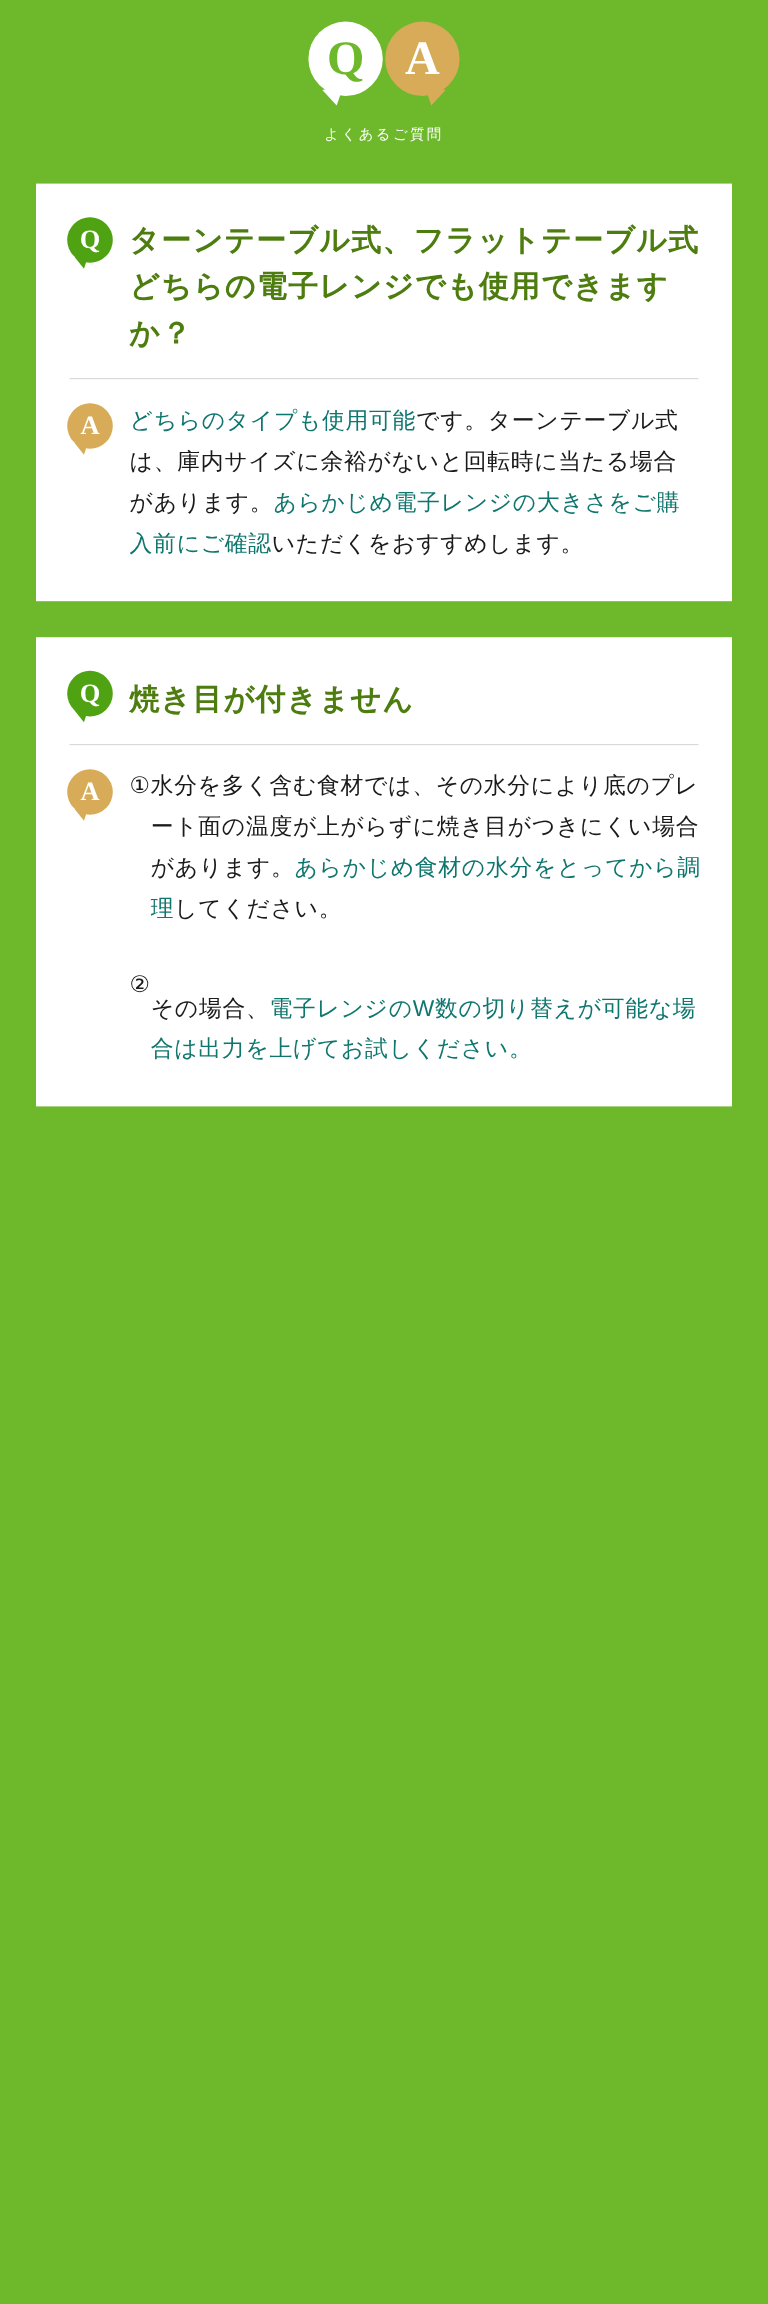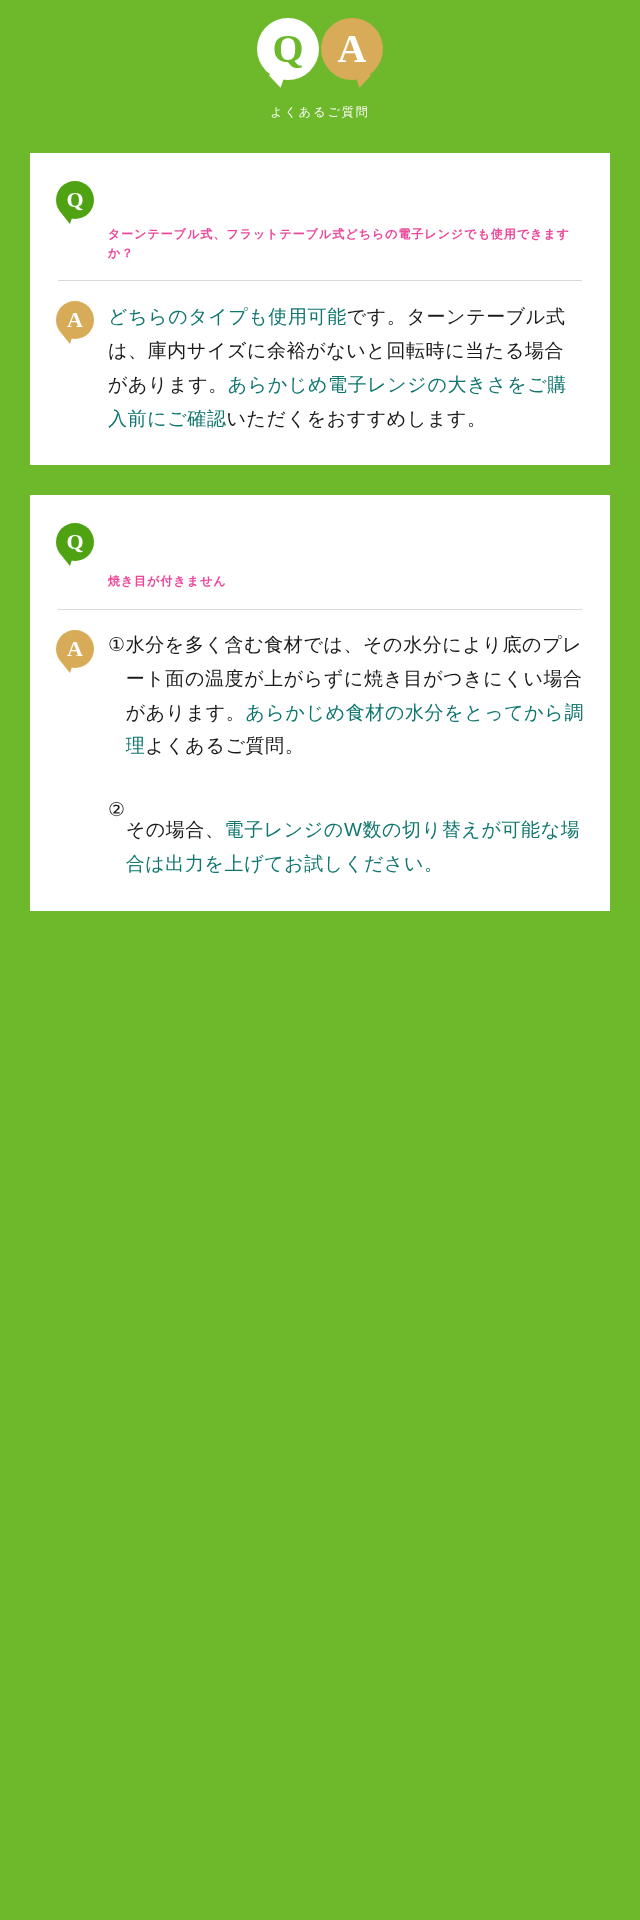--- a/index.html
+++ b/index.html
@@ -138,13 +138,12 @@
   }
 
   .q-text {
-    color: #ec4899;
-    font-size: 12px;
+    color: #4d7c0f;
+    font-size: 25px;
     font-weight: bold;
     line-height: 1.55;
     letter-spacing: 1px;
     padding-top: 2px;
-    margin-top: 44px;
   }
   .q-text.single { padding-top: 7px; }
 

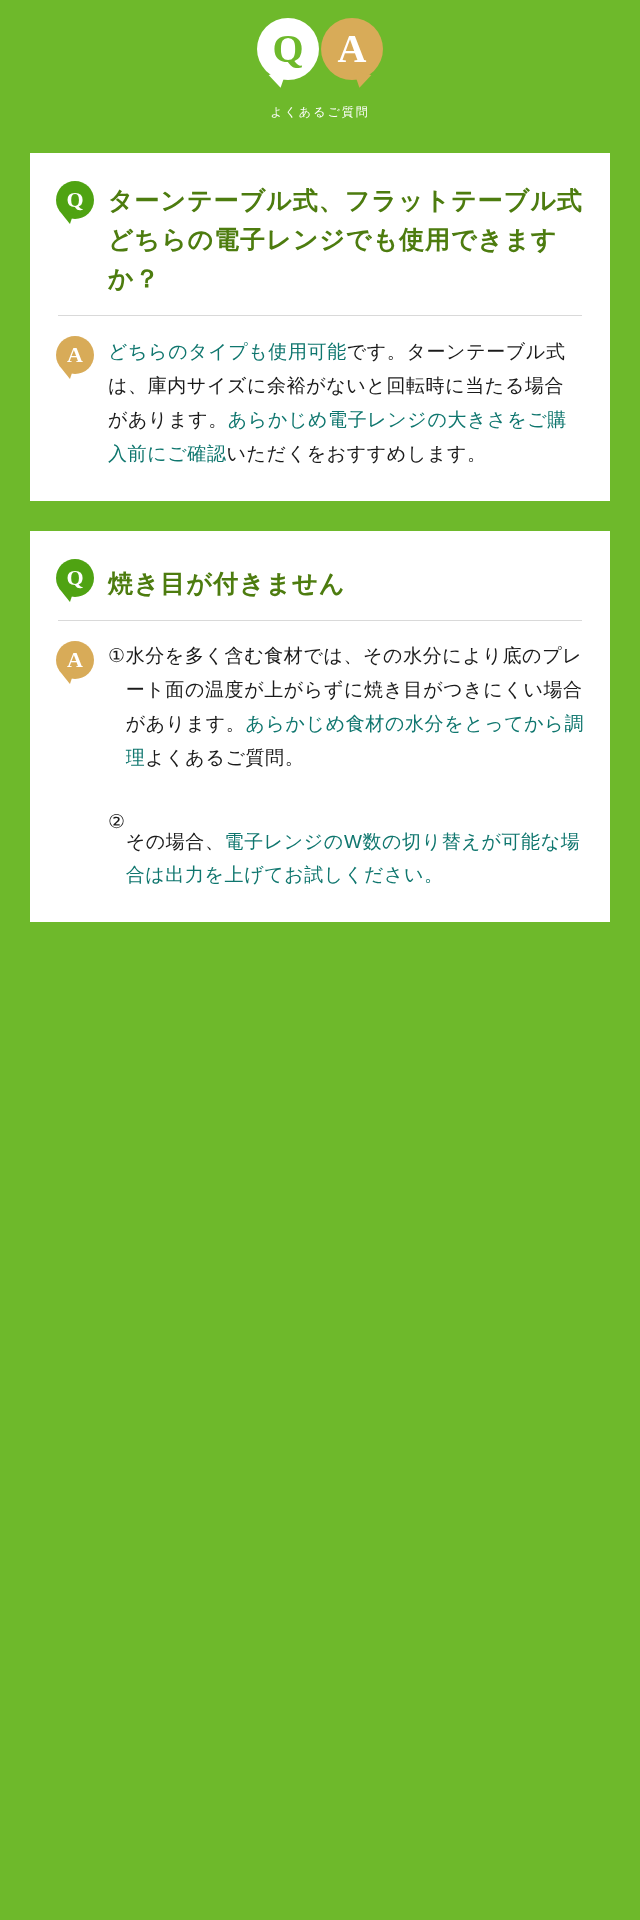--- a/index.html
+++ b/index.html
@@ -226,7 +226,7 @@
           <div class="item">
             <span class="num">①</span>
             <div class="body-indent">
-              <div><span>水分を多く含む食材では、その水分により底のプレート面の温度が上がらずに焼き目がつきにくい場合があります。</span><span class="hl">あらかじめ食材の水分をとってから調理</span><span>よくあるご質問。</span></div>
+              <div><span>水分を多く含む食材では、その水分により底のプレート面の温度が上がらずに焼き目がつきにくい場合があります。</span><span class="hl">あらかじめ食材の水分をとってから調理</span><span>してください。</span></div>
             </div>
           </div>
           <div class="item">

